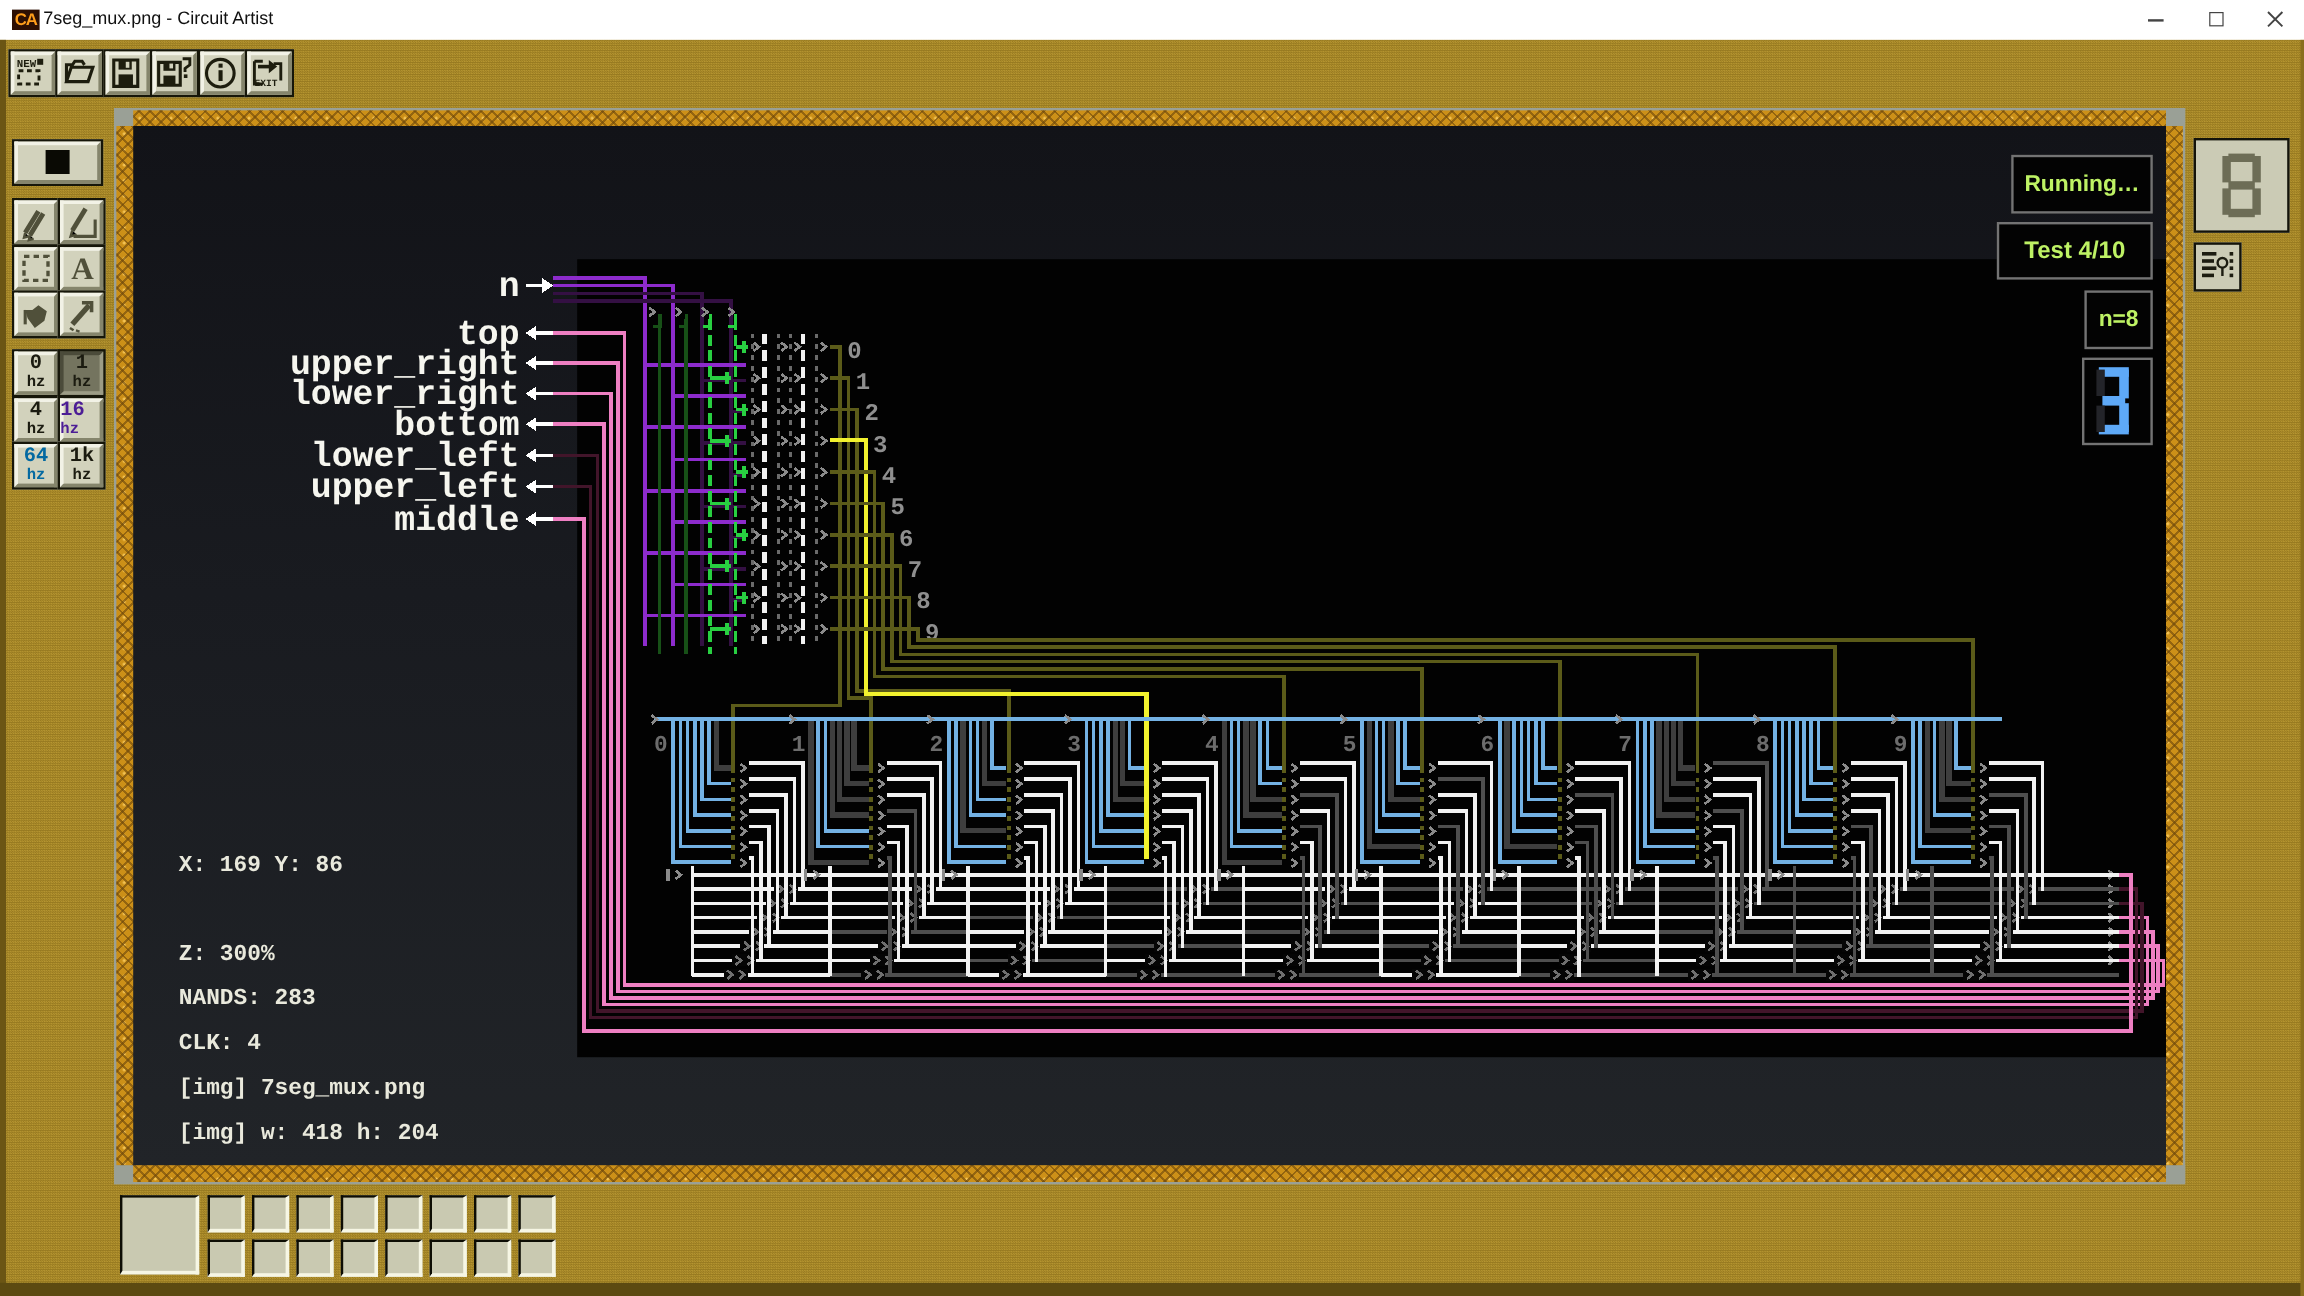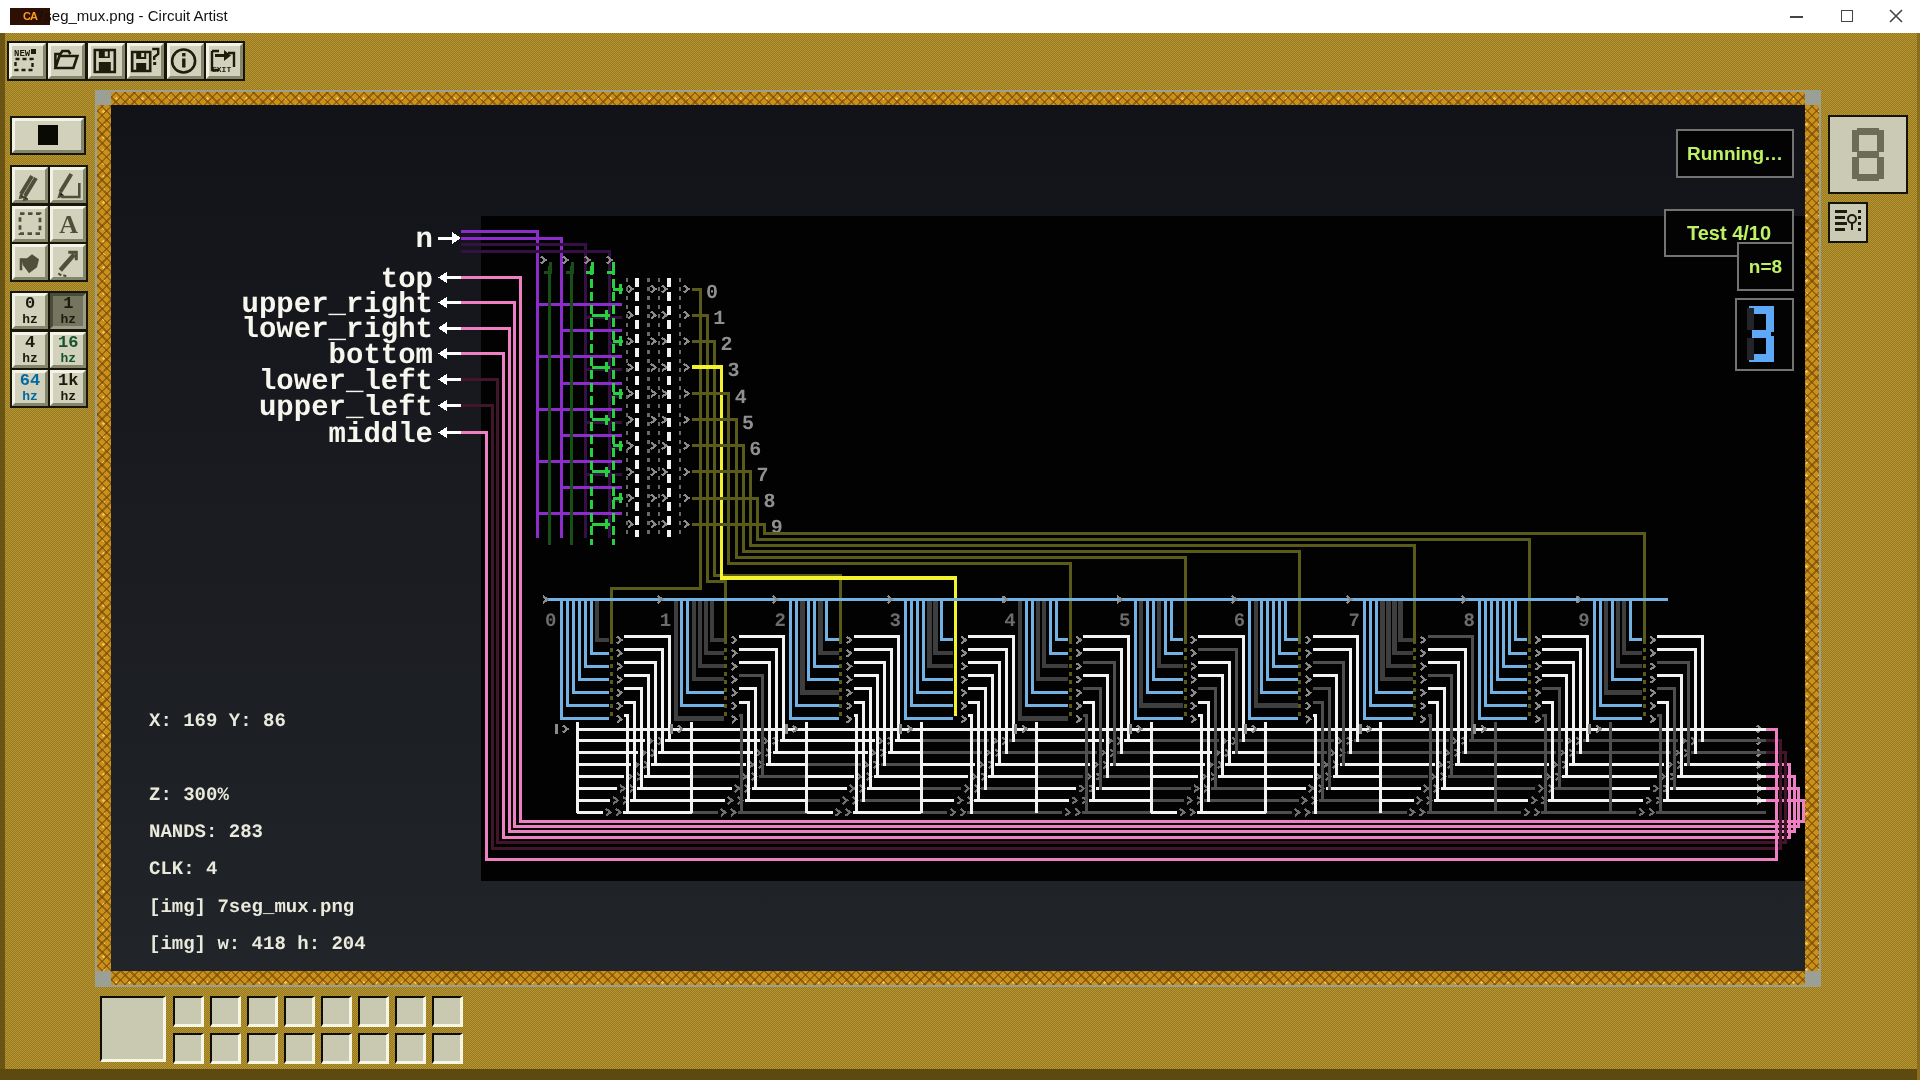--- a/index.html
+++ b/index.html
@@ -16,8 +16,8 @@
 
   
   #titlebar { left:0; top:0; width:1920px; height:33px; background:#ffffff; }
-  #titleicon { left:10px; top:8px; width:40px; height:17px; background:#2e0f03;
-    color:#ff9e1c; font-weight:bold; font-size:11px; line-height:17px; text-align:center;
+  #titleicon { left:10px; top:8px; width:23px; height:17px; background:#2e0f03;
+    color:#ff9e1c; font-weight:bold; font-size:14px; line-height:17px; text-align:center;
     letter-spacing:-1px; }
   #titletext { left:36px; top:7px; font-size:15px; color:#111; }
 

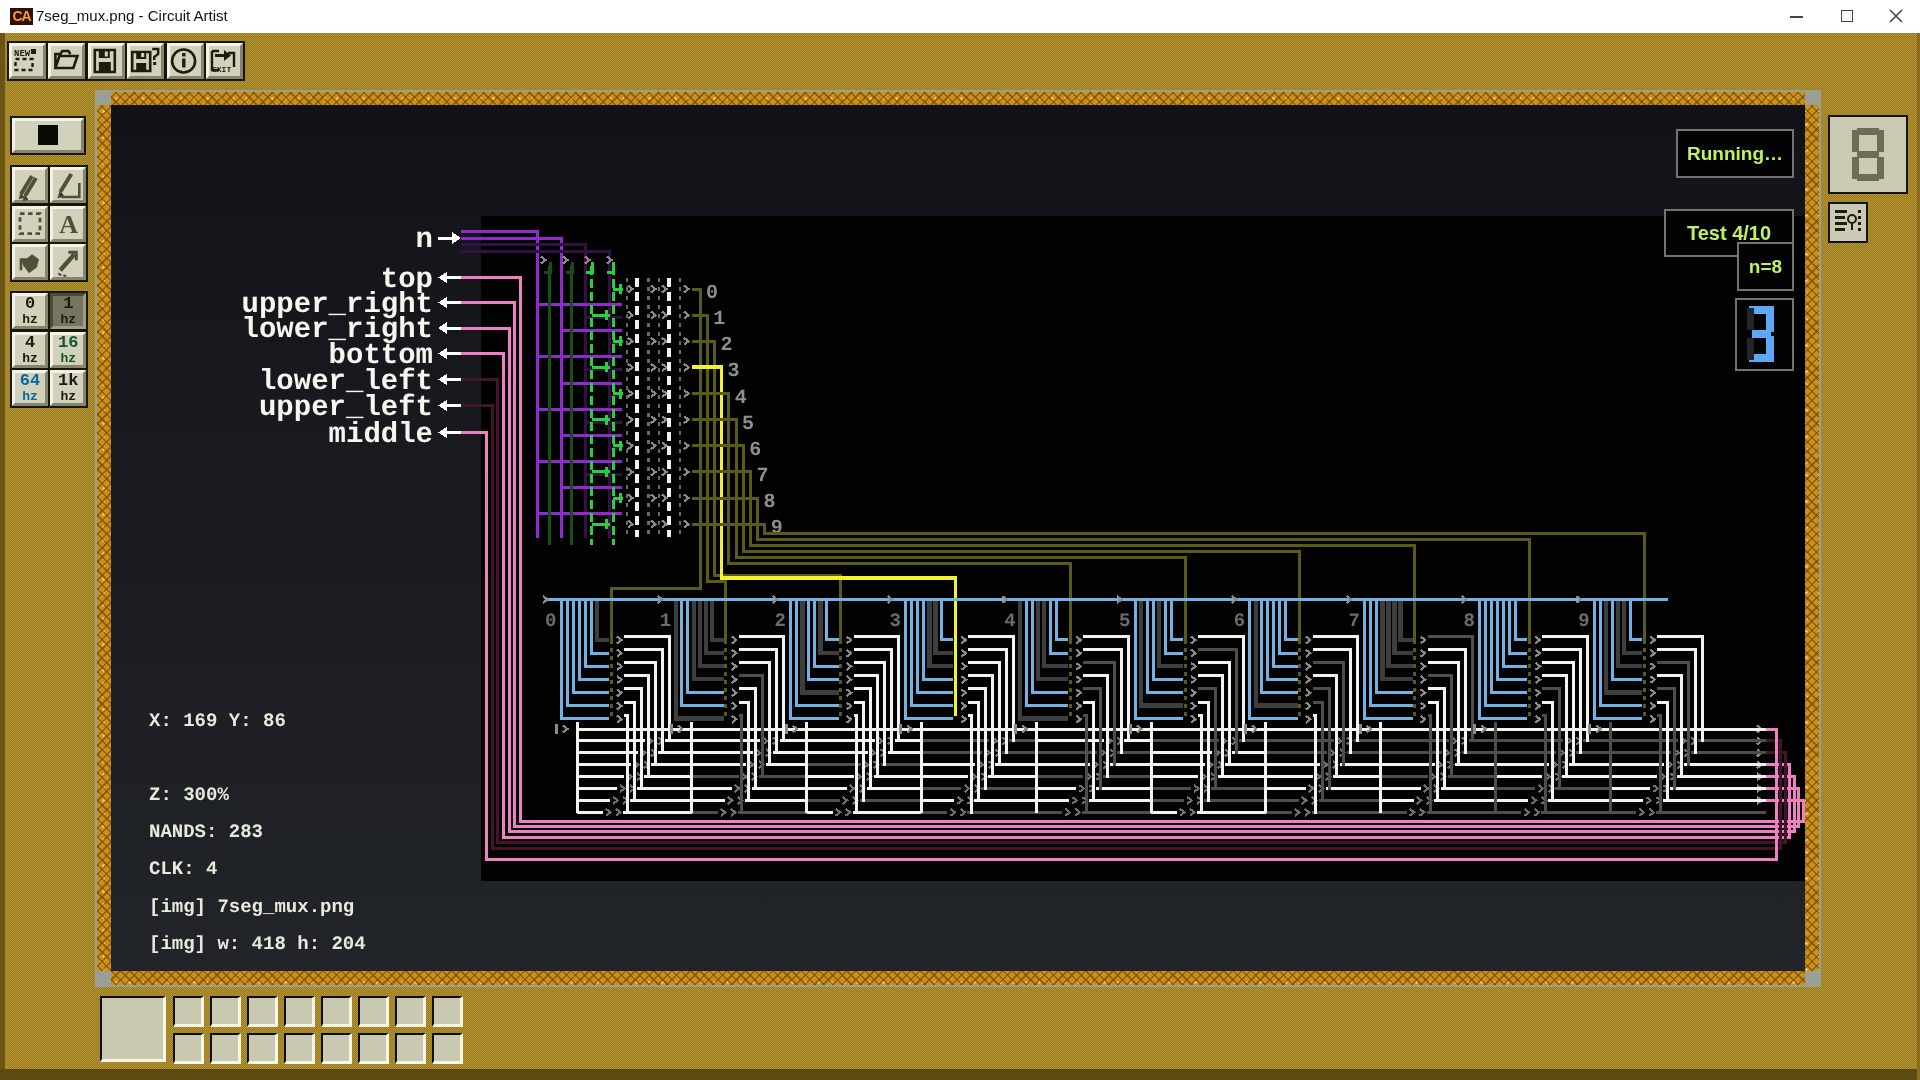--- a/index.html
+++ b/index.html
@@ -795,7 +795,7 @@
   </svg>
 
 <div class="cbox" style="left:1676px;top:129px;width:118px;height:49px;font-size:19px;line-height:45px;text-align:center;">Running…</div>
-<div class="cbox" style="left:1664px;top:185px;width:130px;height:48px;font-size:20px;line-height:44px;text-align:center;margin-top:24px;">Test 4/10</div>
+<div class="cbox" style="left:1664px;top:185px;width:130px;height:48px;font-size:20px;line-height:44px;text-align:center;">Test 4/10</div>
 <div class="cbox" style="left:1737px;top:242px;width:57px;height:49px;font-size:19px;line-height:45px;text-align:center;">n=8</div>
 <div class="cbox" id="seg3" style="left:1735px;top:298px;width:59px;height:73px;"></div>
 <svg class="abs" style="left:1737px;top:300px" width="55" height="69" viewBox="0 0 55 69">

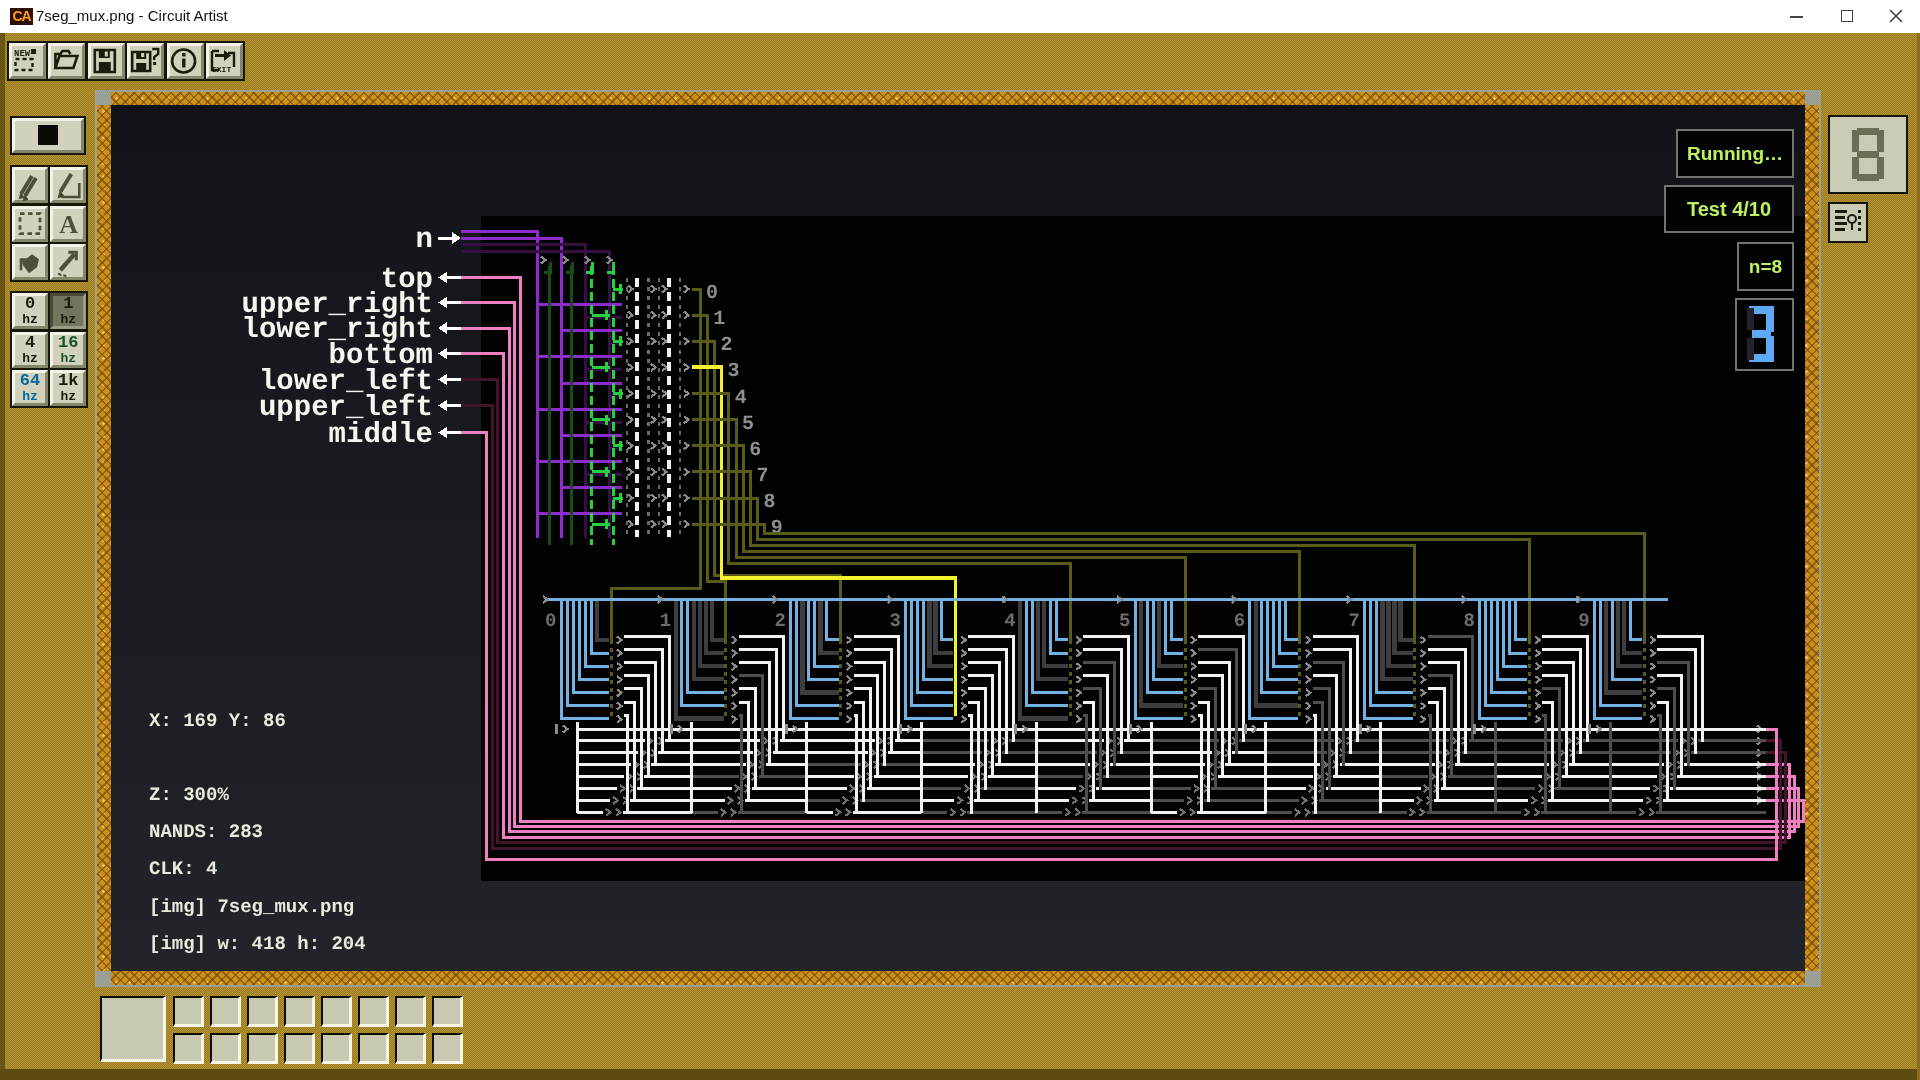--- a/index.html
+++ b/index.html
@@ -940,7 +940,7 @@
       <div class="mono" style="position: absolute; z-index: 4; width: 100%; text-align: center; top: 3px; font-size: 17px; line-height: 15px; color: rgb(27, 27, 16);">4<br><span style="font-size:13px">hz</span></div>
     </div>
     <div class="btn" style="left: 48.3px; top: 329.7px; width: 40px; height: 40px;">
-      <div class="mono" style="position: absolute; z-index: 4; width: 100%; text-align: center; top: 3px; font-size: 17px; line-height: 15px; color: #14532d;">16<br><span style="font-size:13px">hz</span></div>
+      <div class="mono" style="position: absolute; z-index: 4; width: 100%; text-align: left; top: 3px; font-size: 17px; line-height: 15px; color: #4c1d95;">16<br><span style="font-size:13px">hz</span></div>
     </div>
     <div class="btn" style="left: 10px; top: 368.4px; width: 40px; height: 40px;">
       <div class="mono" style="position: absolute; z-index: 4; width: 100%; text-align: center; top: 3px; font-size: 17px; line-height: 15px; color: #0369a1;">64<br><span style="font-size:13px">hz</span></div>

